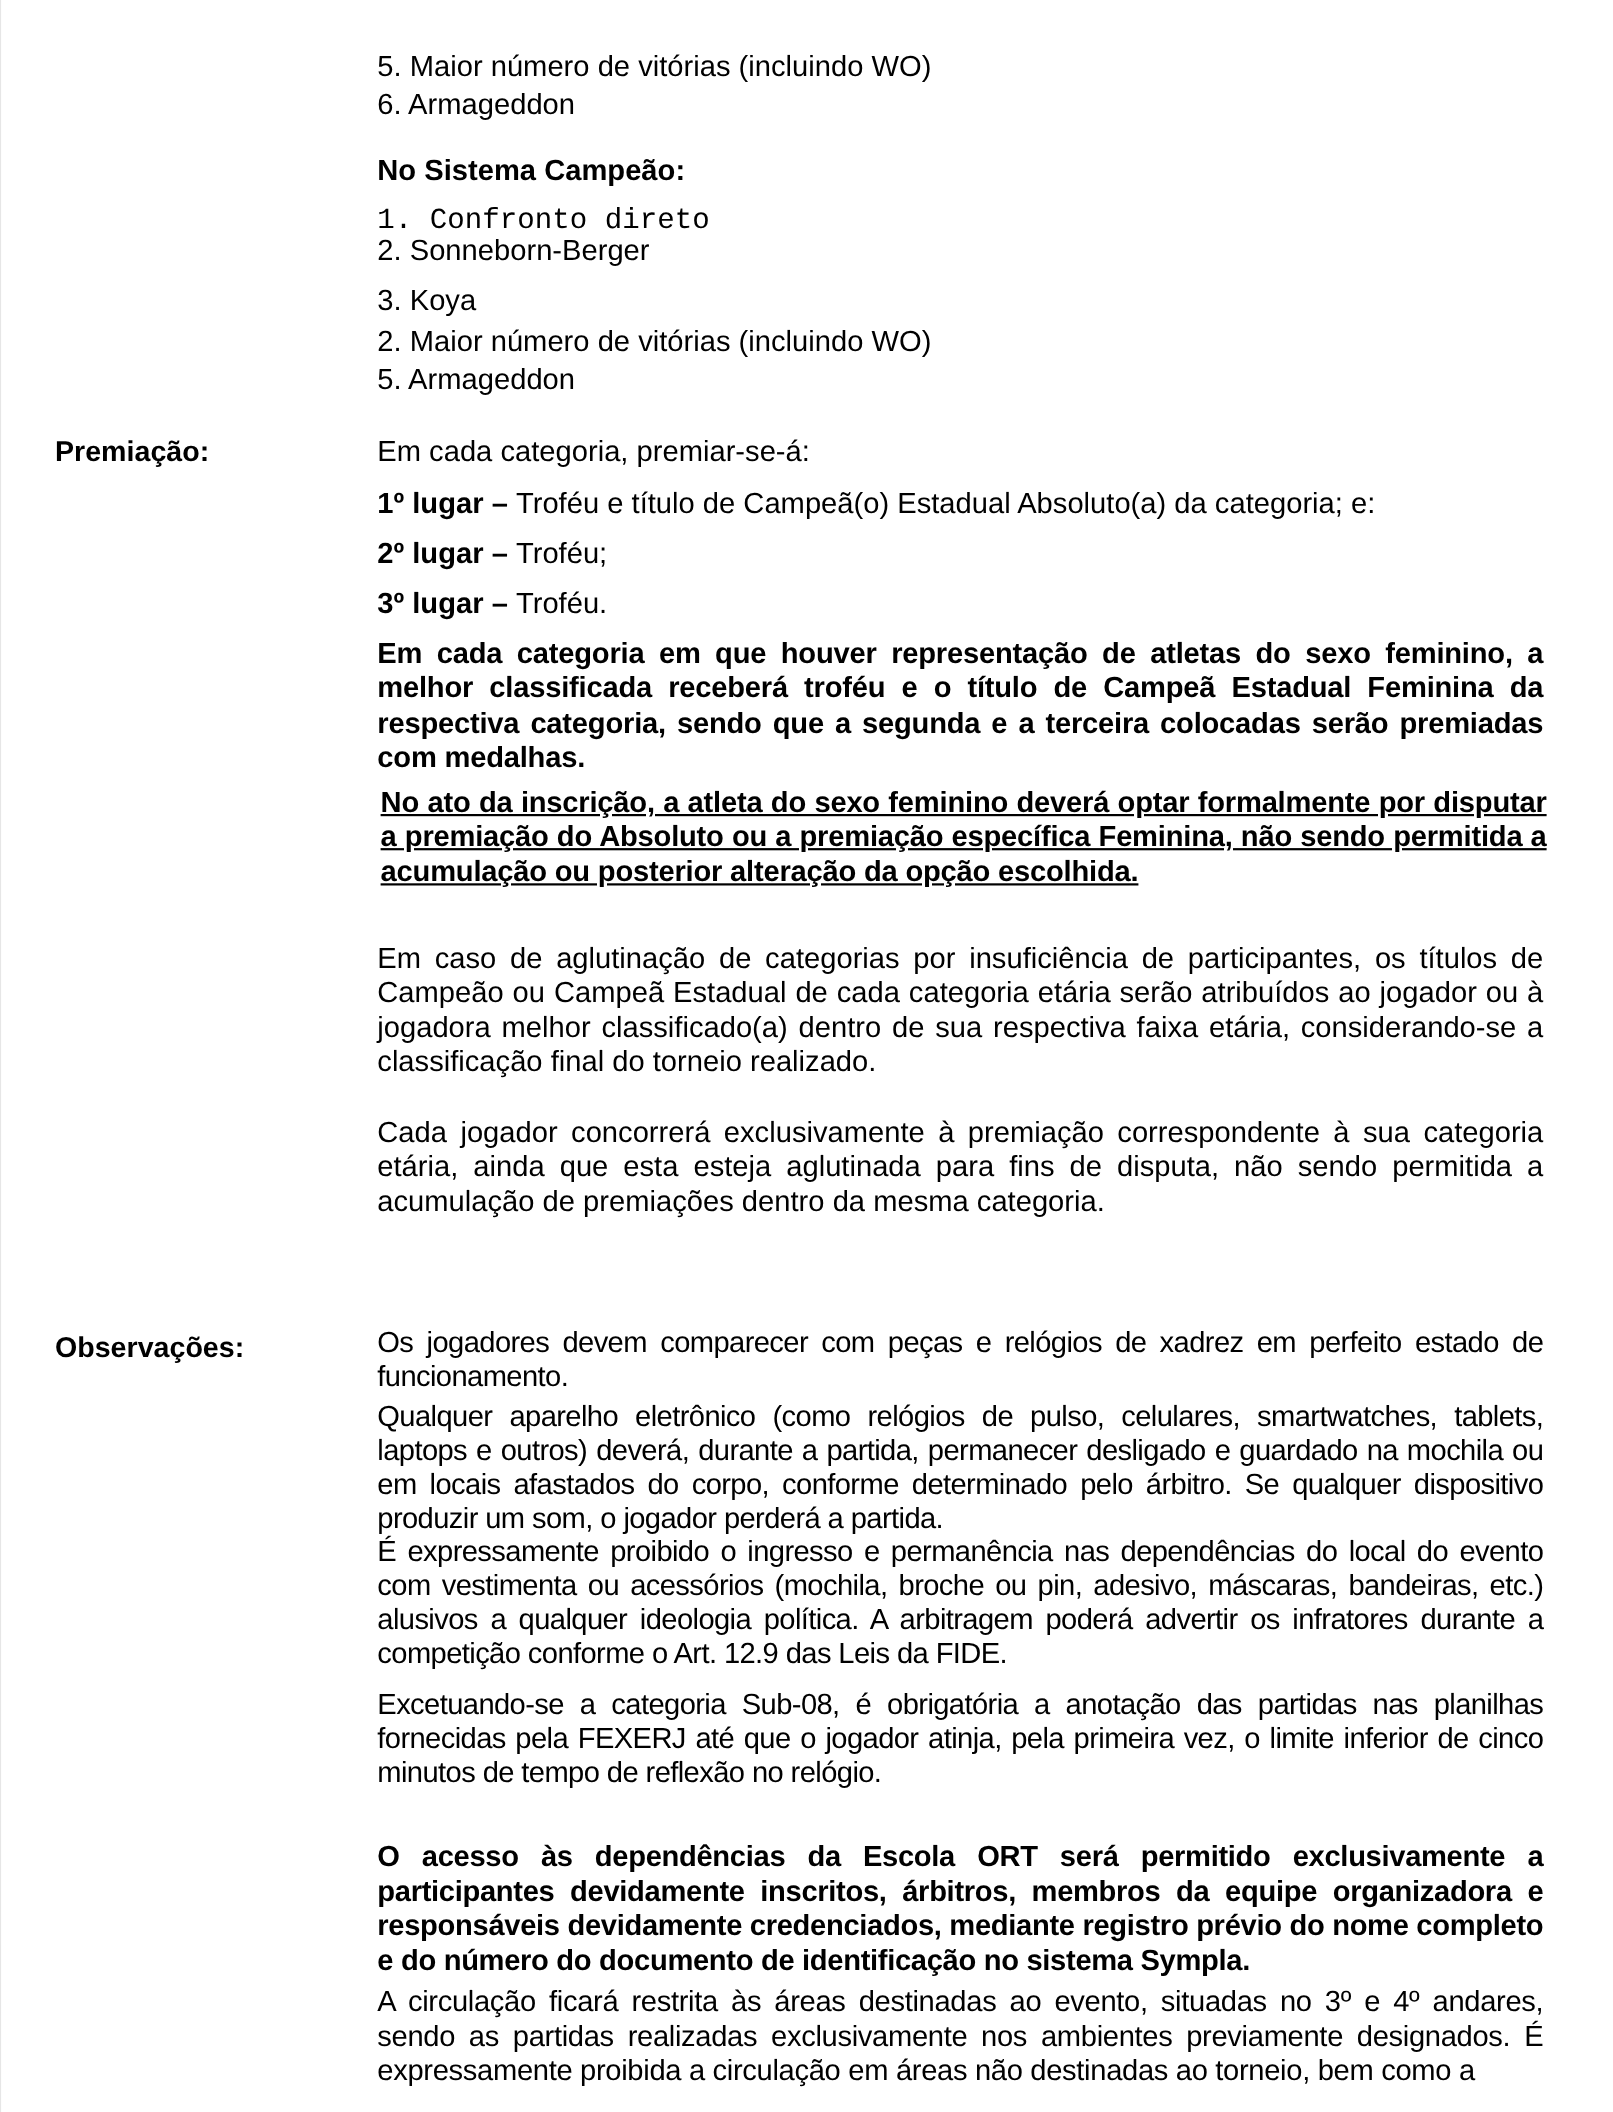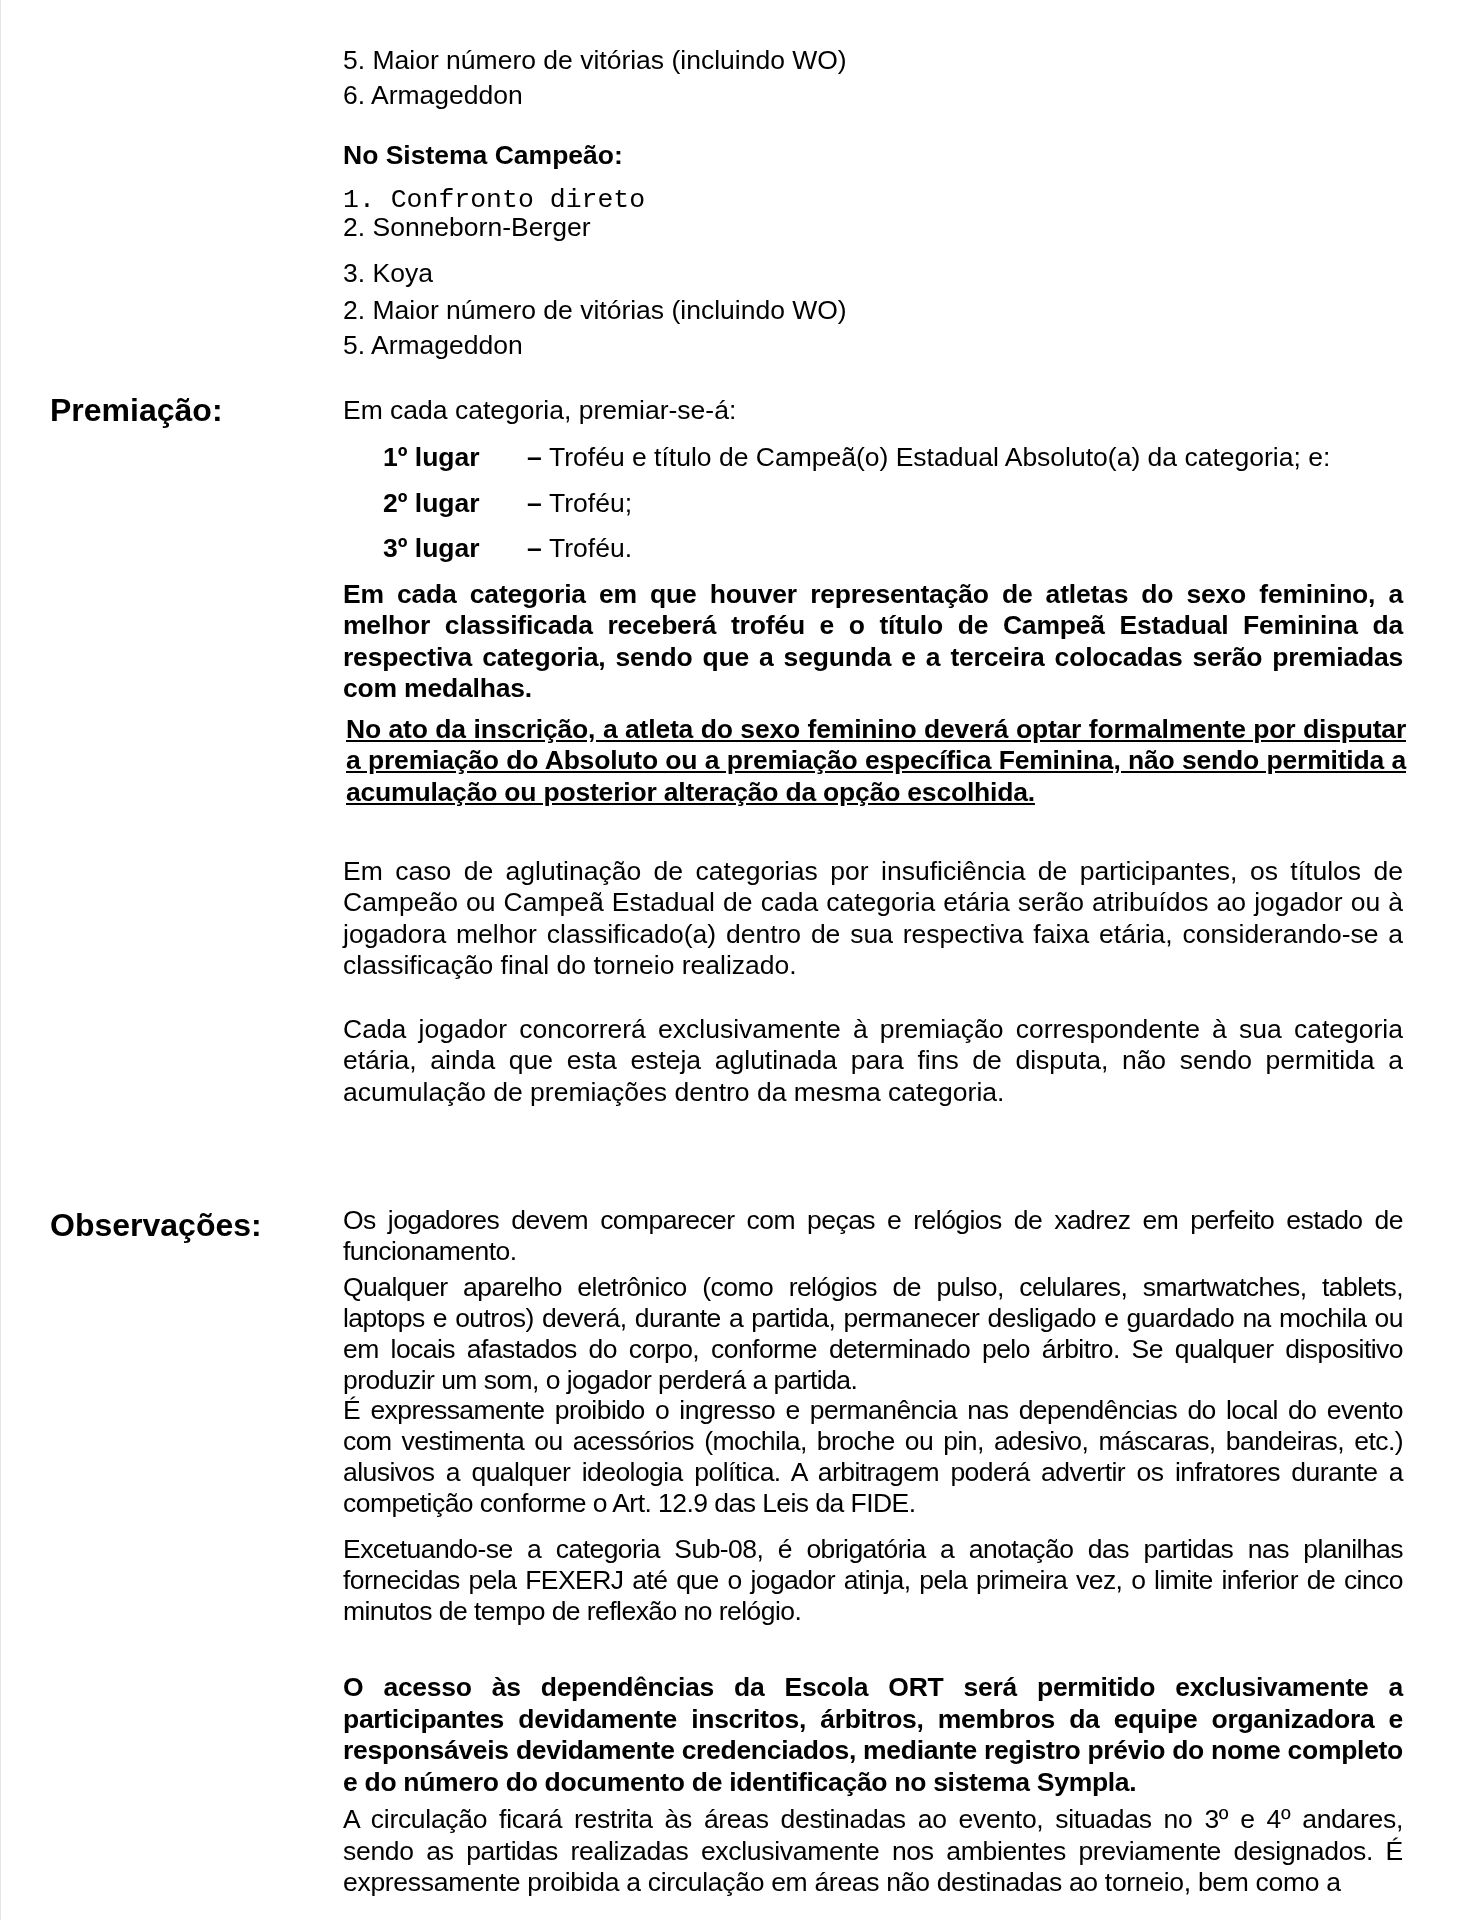--- a/index.html
+++ b/index.html
@@ -9,7 +9,7 @@
       border-left: 1px solid #e6e6e6; box-sizing: border-box;
     }
     .label {
-      position: absolute; left: 49px; font-weight: bold; font-size: 32px;
+      position: absolute; left: 49px; font-weight: bold; font-size: 26px;
       line-height: 30px; white-space: nowrap;
     }
     .col {

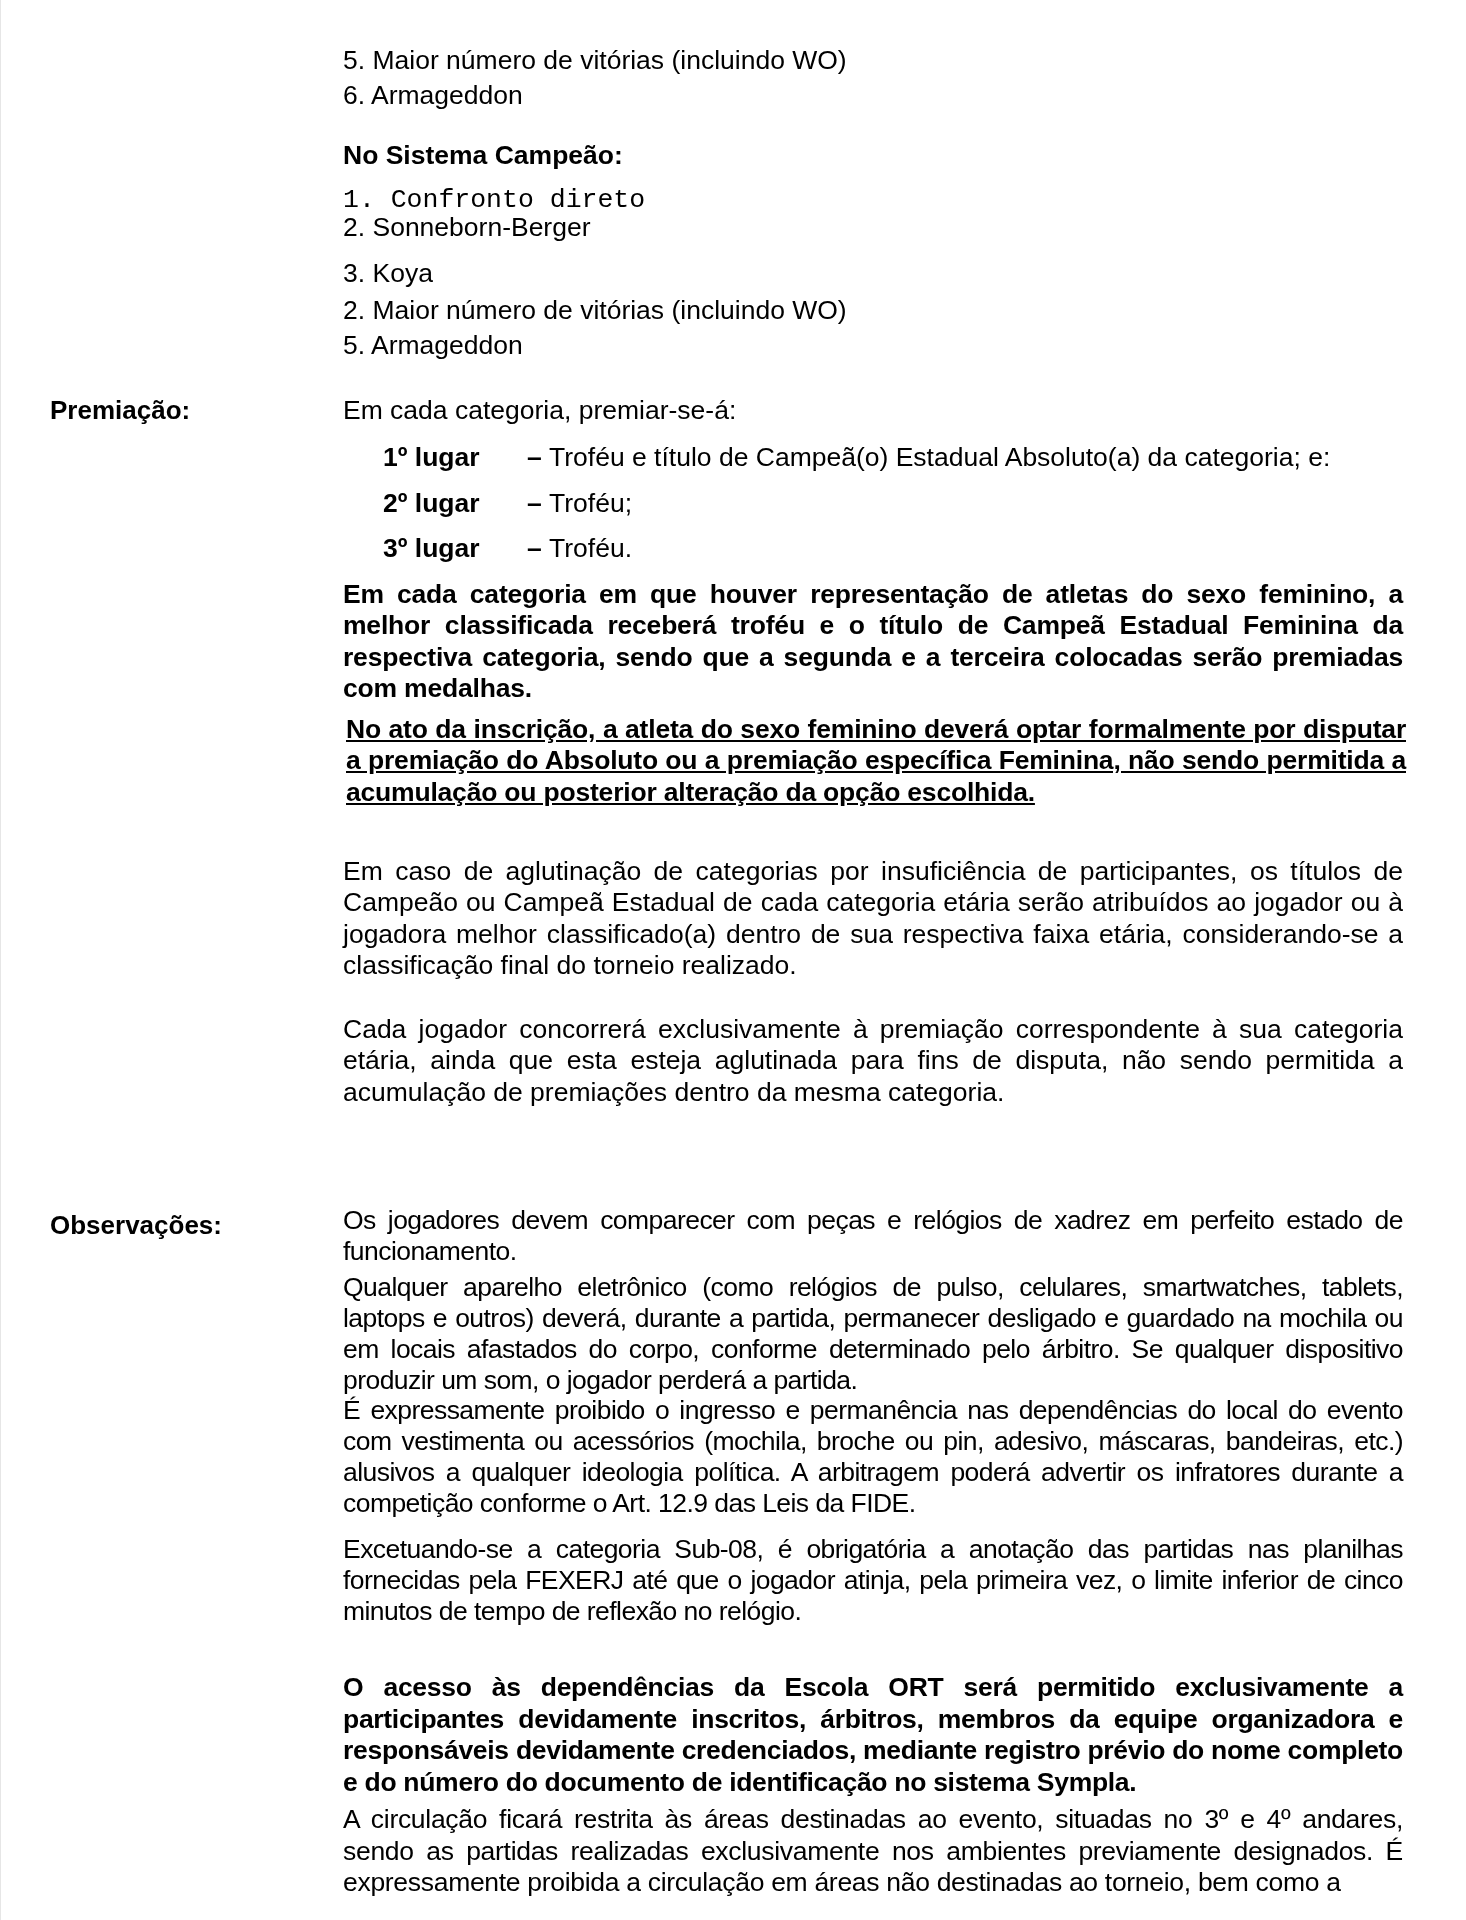--- a/index.html
+++ b/index.html
@@ -22,7 +22,7 @@
     }
     .bold { font-weight: bold; }
     .condensed { letter-spacing: -0.55px; word-spacing: 0px; }
-    b { font-weight: bold; margin-left: 40px; }
+    b { font-weight: bold; }
   </style>
 </head>
 <body>

